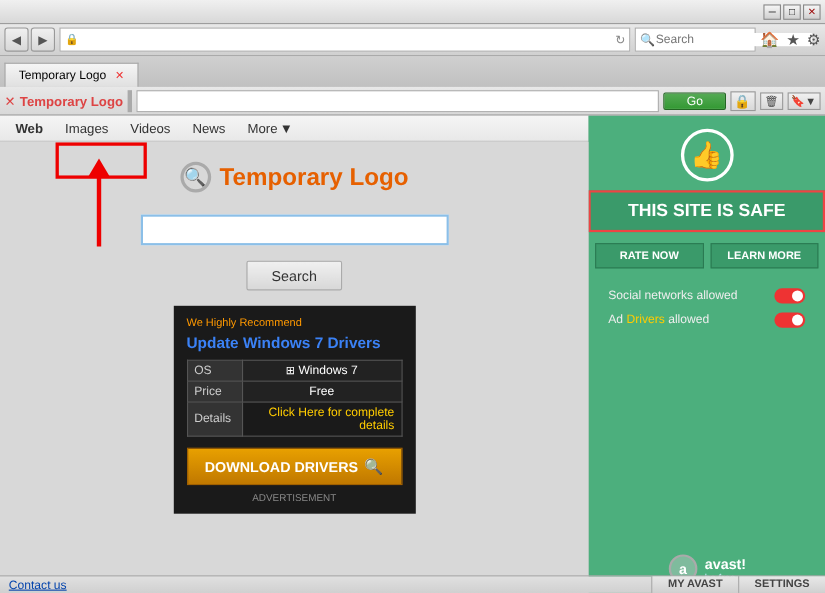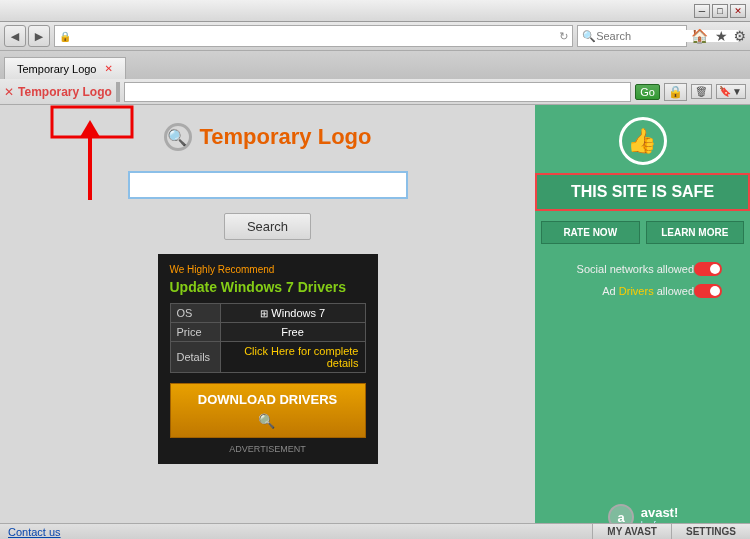--- a/index.html
+++ b/index.html
@@ -107,7 +107,7 @@
     .se-input-wrap input { border: none; outline: none; flex: 1; font-size: 11px; }
     .se-go-btn {
       background: linear-gradient(to bottom, #5a5, #393);
-      color: white; border: 1px solid #262; padding: 1px 4px; font-size: 11px; cursor: pointer; border-radius: 2px;
+      color: white; border: 1px solid #262; padding: 1px 20px; font-size: 11px; cursor: pointer; border-radius: 2px;
     }
     .se-toolbar-btns { display: flex; align-items: center; gap: 4px; }
     .se-toolbar-btn {

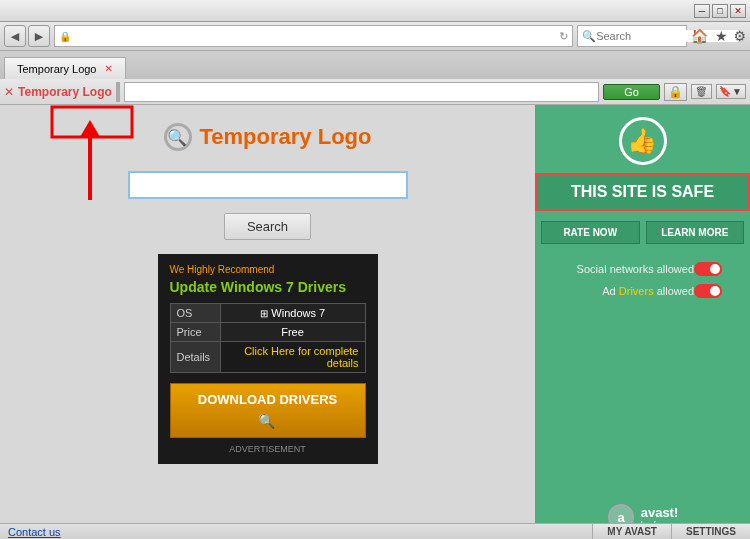--- a/index.html
+++ b/index.html
@@ -399,6 +399,16 @@
 
     <div class="left-content">
 
+      <div class="nav-tabs">
+        <div class="nav-tab active">Web</div>
+        <div class="nav-tab">Images</div>
+        <div class="nav-tab">Videos</div>
+        <div class="nav-tab">News</div>
+        <div class="nav-tab nav-tab-more">
+          <span>More</span>
+          <span>▼</span>
+        </div>
+      </div>
 
       <div class="search-main">
 

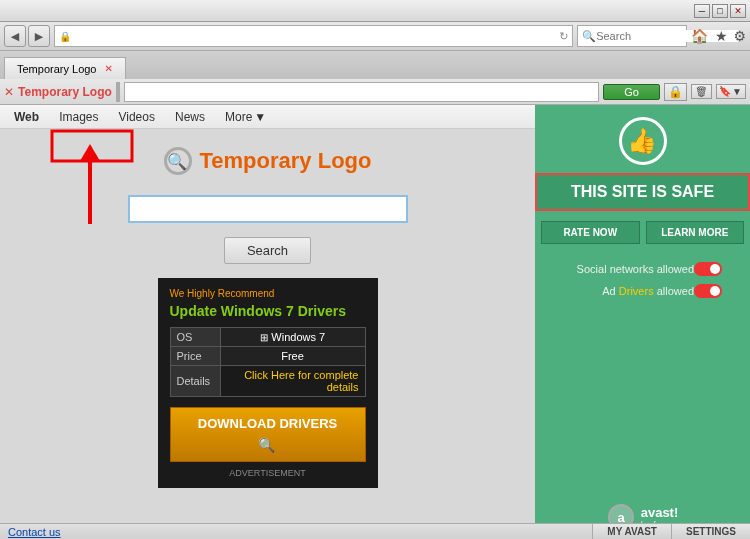--- a/index.html
+++ b/index.html
@@ -242,8 +242,8 @@
       margin-bottom: 10px;
     }
     .track-row {
-      display: flex; align-items: center; justify-content: flex-end;
-      padding: 4px 28px;
+      display: flex; align-items: center; justify-content: space-between;
+      padding: 4px 18px;
       width: 100%;
       font-size: 11px; color: #eee;
     }

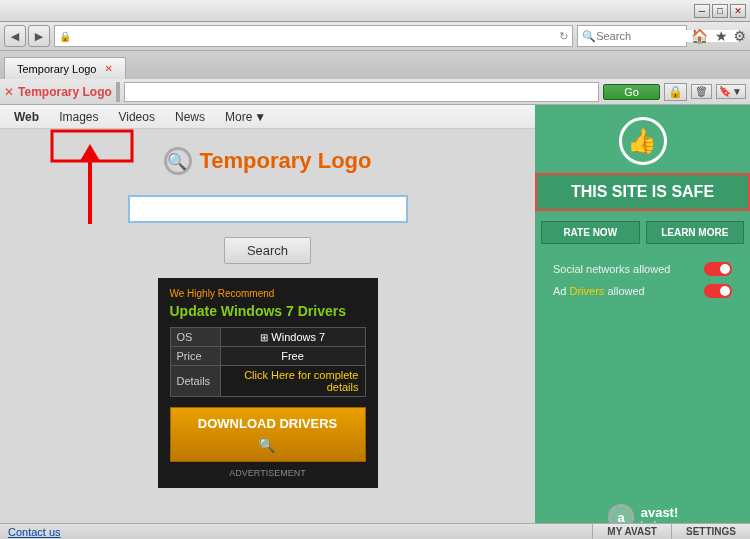--- a/index.html
+++ b/index.html
@@ -157,7 +157,7 @@
       color: #f90; font-size: 10px; margin-bottom: 4px;
     }
     .ad-title {
-      color: #84cc16; font-size: 14px; font-weight: bold; margin-bottom: 8px;
+      color: #3b82f6; font-size: 14px; font-weight: bold; margin-bottom: 8px;
     }
     .ad-table {
       width: 100%; border-collapse: collapse;

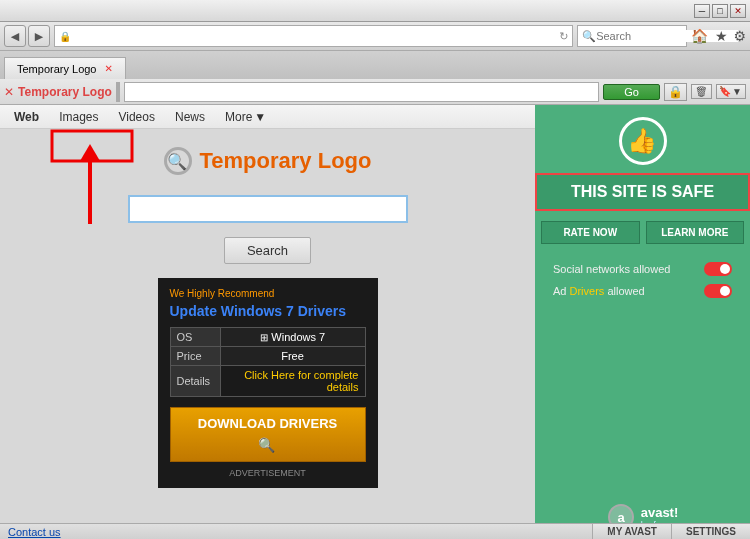--- a/index.html
+++ b/index.html
@@ -182,7 +182,6 @@
       cursor: pointer;
       display: flex; align-items: center; justify-content: center; gap: 6px;
       text-transform: uppercase;
-      flex-direction: column;
     }
     .ad-footer {
       text-align: center; font-size: 9px; color: #888; margin-top: 6px;

